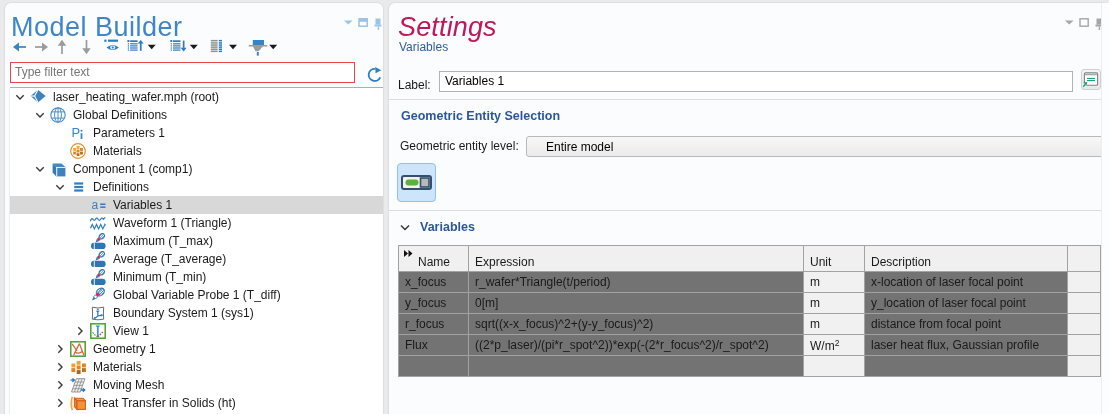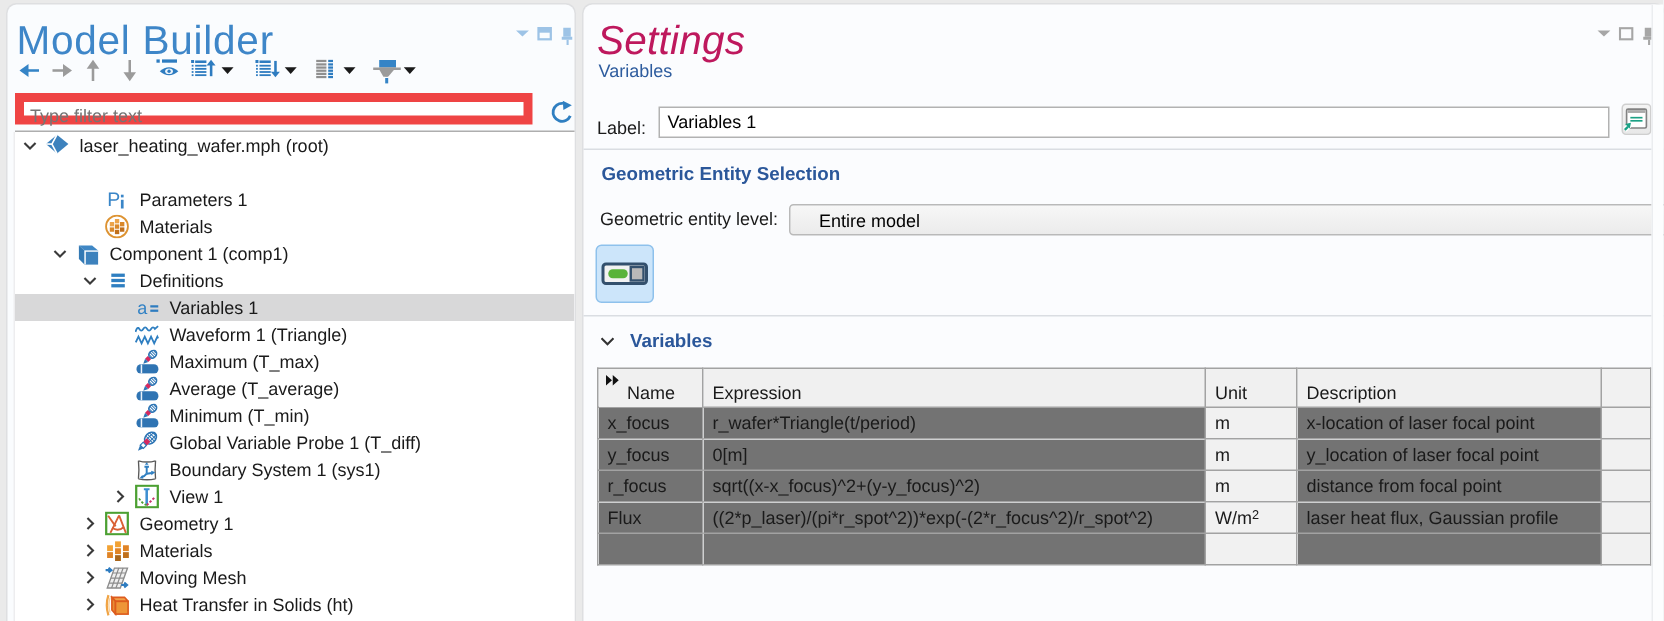--- a/index.html
+++ b/index.html
@@ -13,7 +13,7 @@
 #lp .title { color:#3e86c8; left:6px; top:9px; letter-spacing:0.5px; }
 #rp .title { color:#be185d; left:9px; top:9px; letter-spacing:0.15px;font-style:italic; }
 #rp .subtitle { color:#2e5c9e; left:10px; top:37px; font-size:12px; }
-#filter { left:5px; top:59px; width:345px; height:21px; border:6px solid #ef4444; background:#fff; color:#757575; font-size:12px; line-height:19px; padding-left:4px; }
+#filter { left:5px; top:59px; width:345px; height:21px; border:1px solid #ef4444; background:#fff; color:#757575; font-size:12px; line-height:19px; padding-left:4px; }
 #tree { left:5px; top:85px; right:0; bottom:0; background:#fff; overflow:hidden; }
 .trow { position:absolute; left:0; right:0; height:18px; }
 .trow.sel { background:#d8d8d9; }

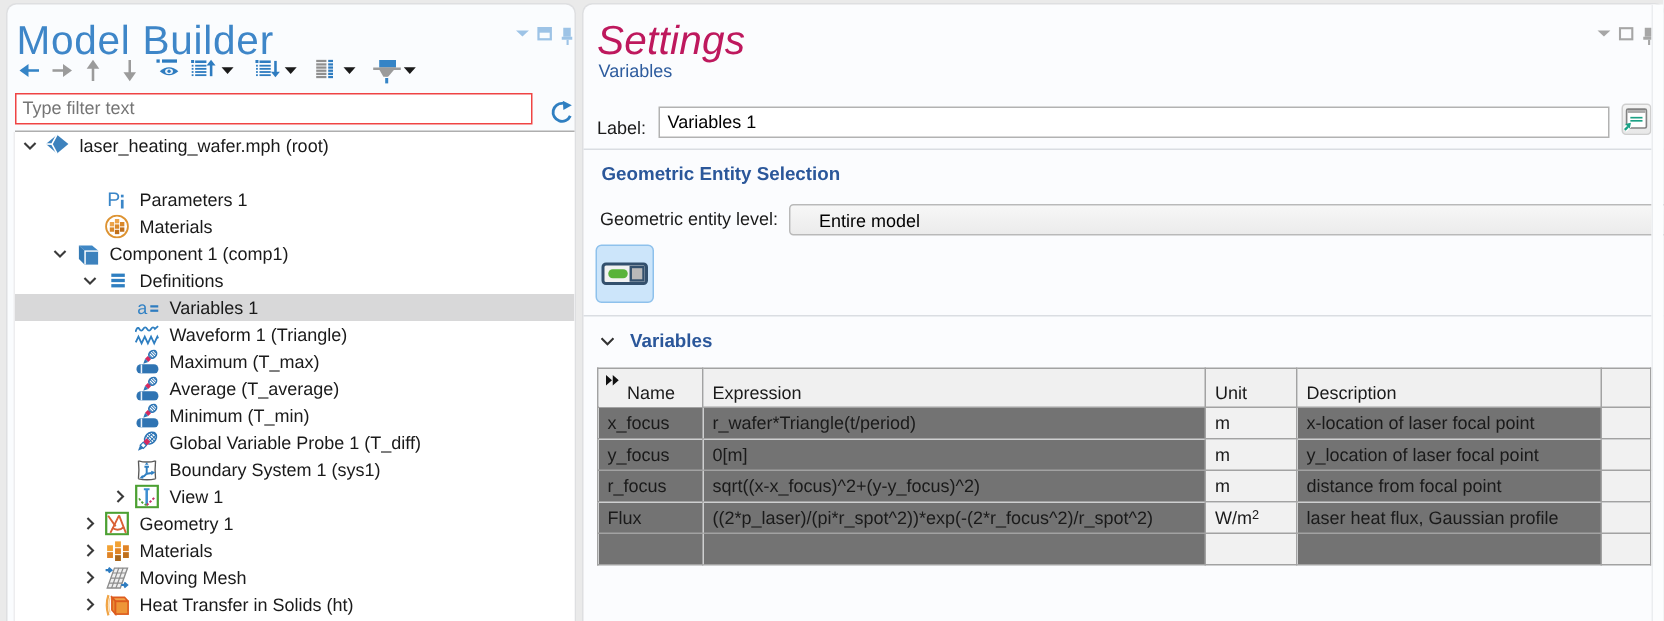--- a/index.html
+++ b/index.html
@@ -152,6 +152,21 @@
           </svg>
         </span>
         <span class="txt" style="left:43px">laser_heating_wafer.mph <span class="it">(root)</span></span>
+      </div>
+<div class="trow" style="top:18px">
+        <span class="chev" style="left:22px">
+          <svg width="16" height="16" viewBox="0 0 16 16">
+            <path d="M4.3 6.3 L8 10 L11.7 6.3" fill="none" stroke="#3a3a3a" stroke-width="1.4"></path>
+          </svg>
+        </span>
+        <span class="ico" style="left:40px">
+          <svg width="16" height="16" viewBox="0 0 16 16">
+<circle cx="8" cy="8" r="7.2" fill="none" stroke="#4a90c4" stroke-width="1.15"></circle>
+<ellipse cx="8" cy="8" rx="3.4" ry="7.2" fill="none" stroke="#4a90c4" stroke-width="1"></ellipse>
+<path d="M8 0.8 L8 15.2 M1.6 4.9 L14.4 4.9 M1.6 11.1 L14.4 11.1" stroke="#4a90c4" stroke-width="1" fill="none"></path>
+</svg>
+        </span>
+        <span class="txt" style="left:63px">Global Definitions</span>
       </div>
 <div class="trow" style="top:36px">
         <span class="ico" style="left:60px">

